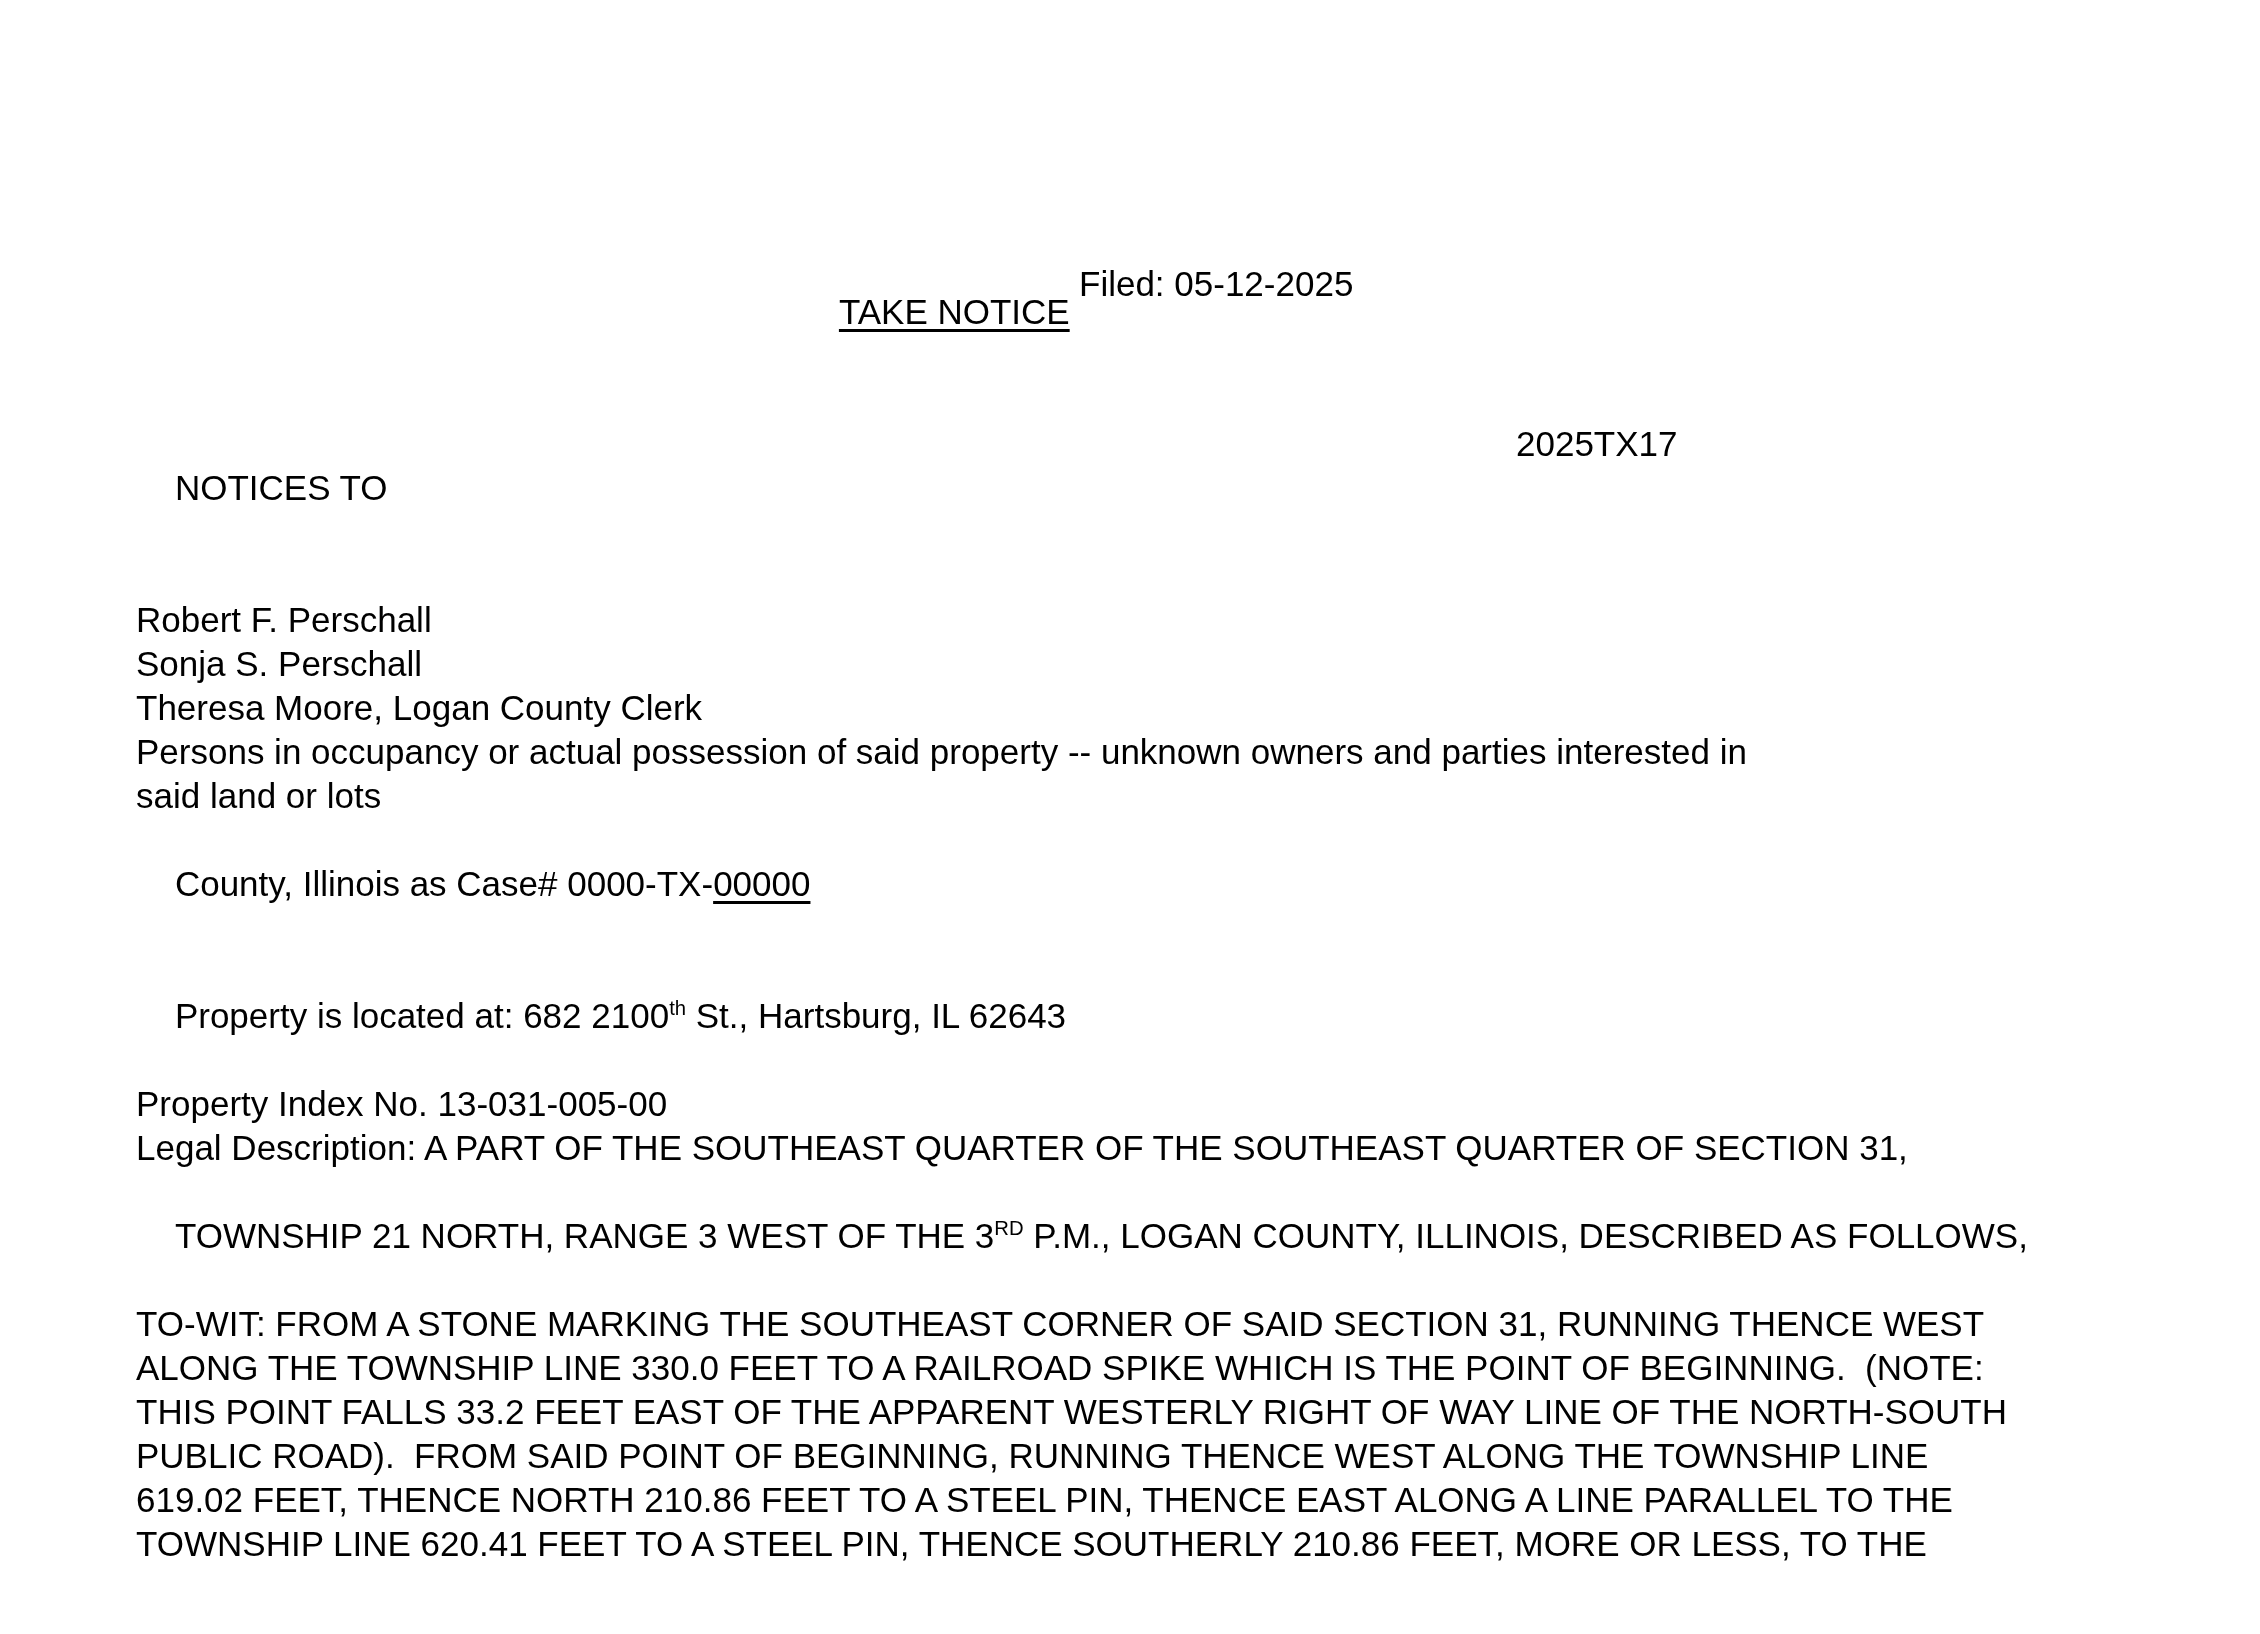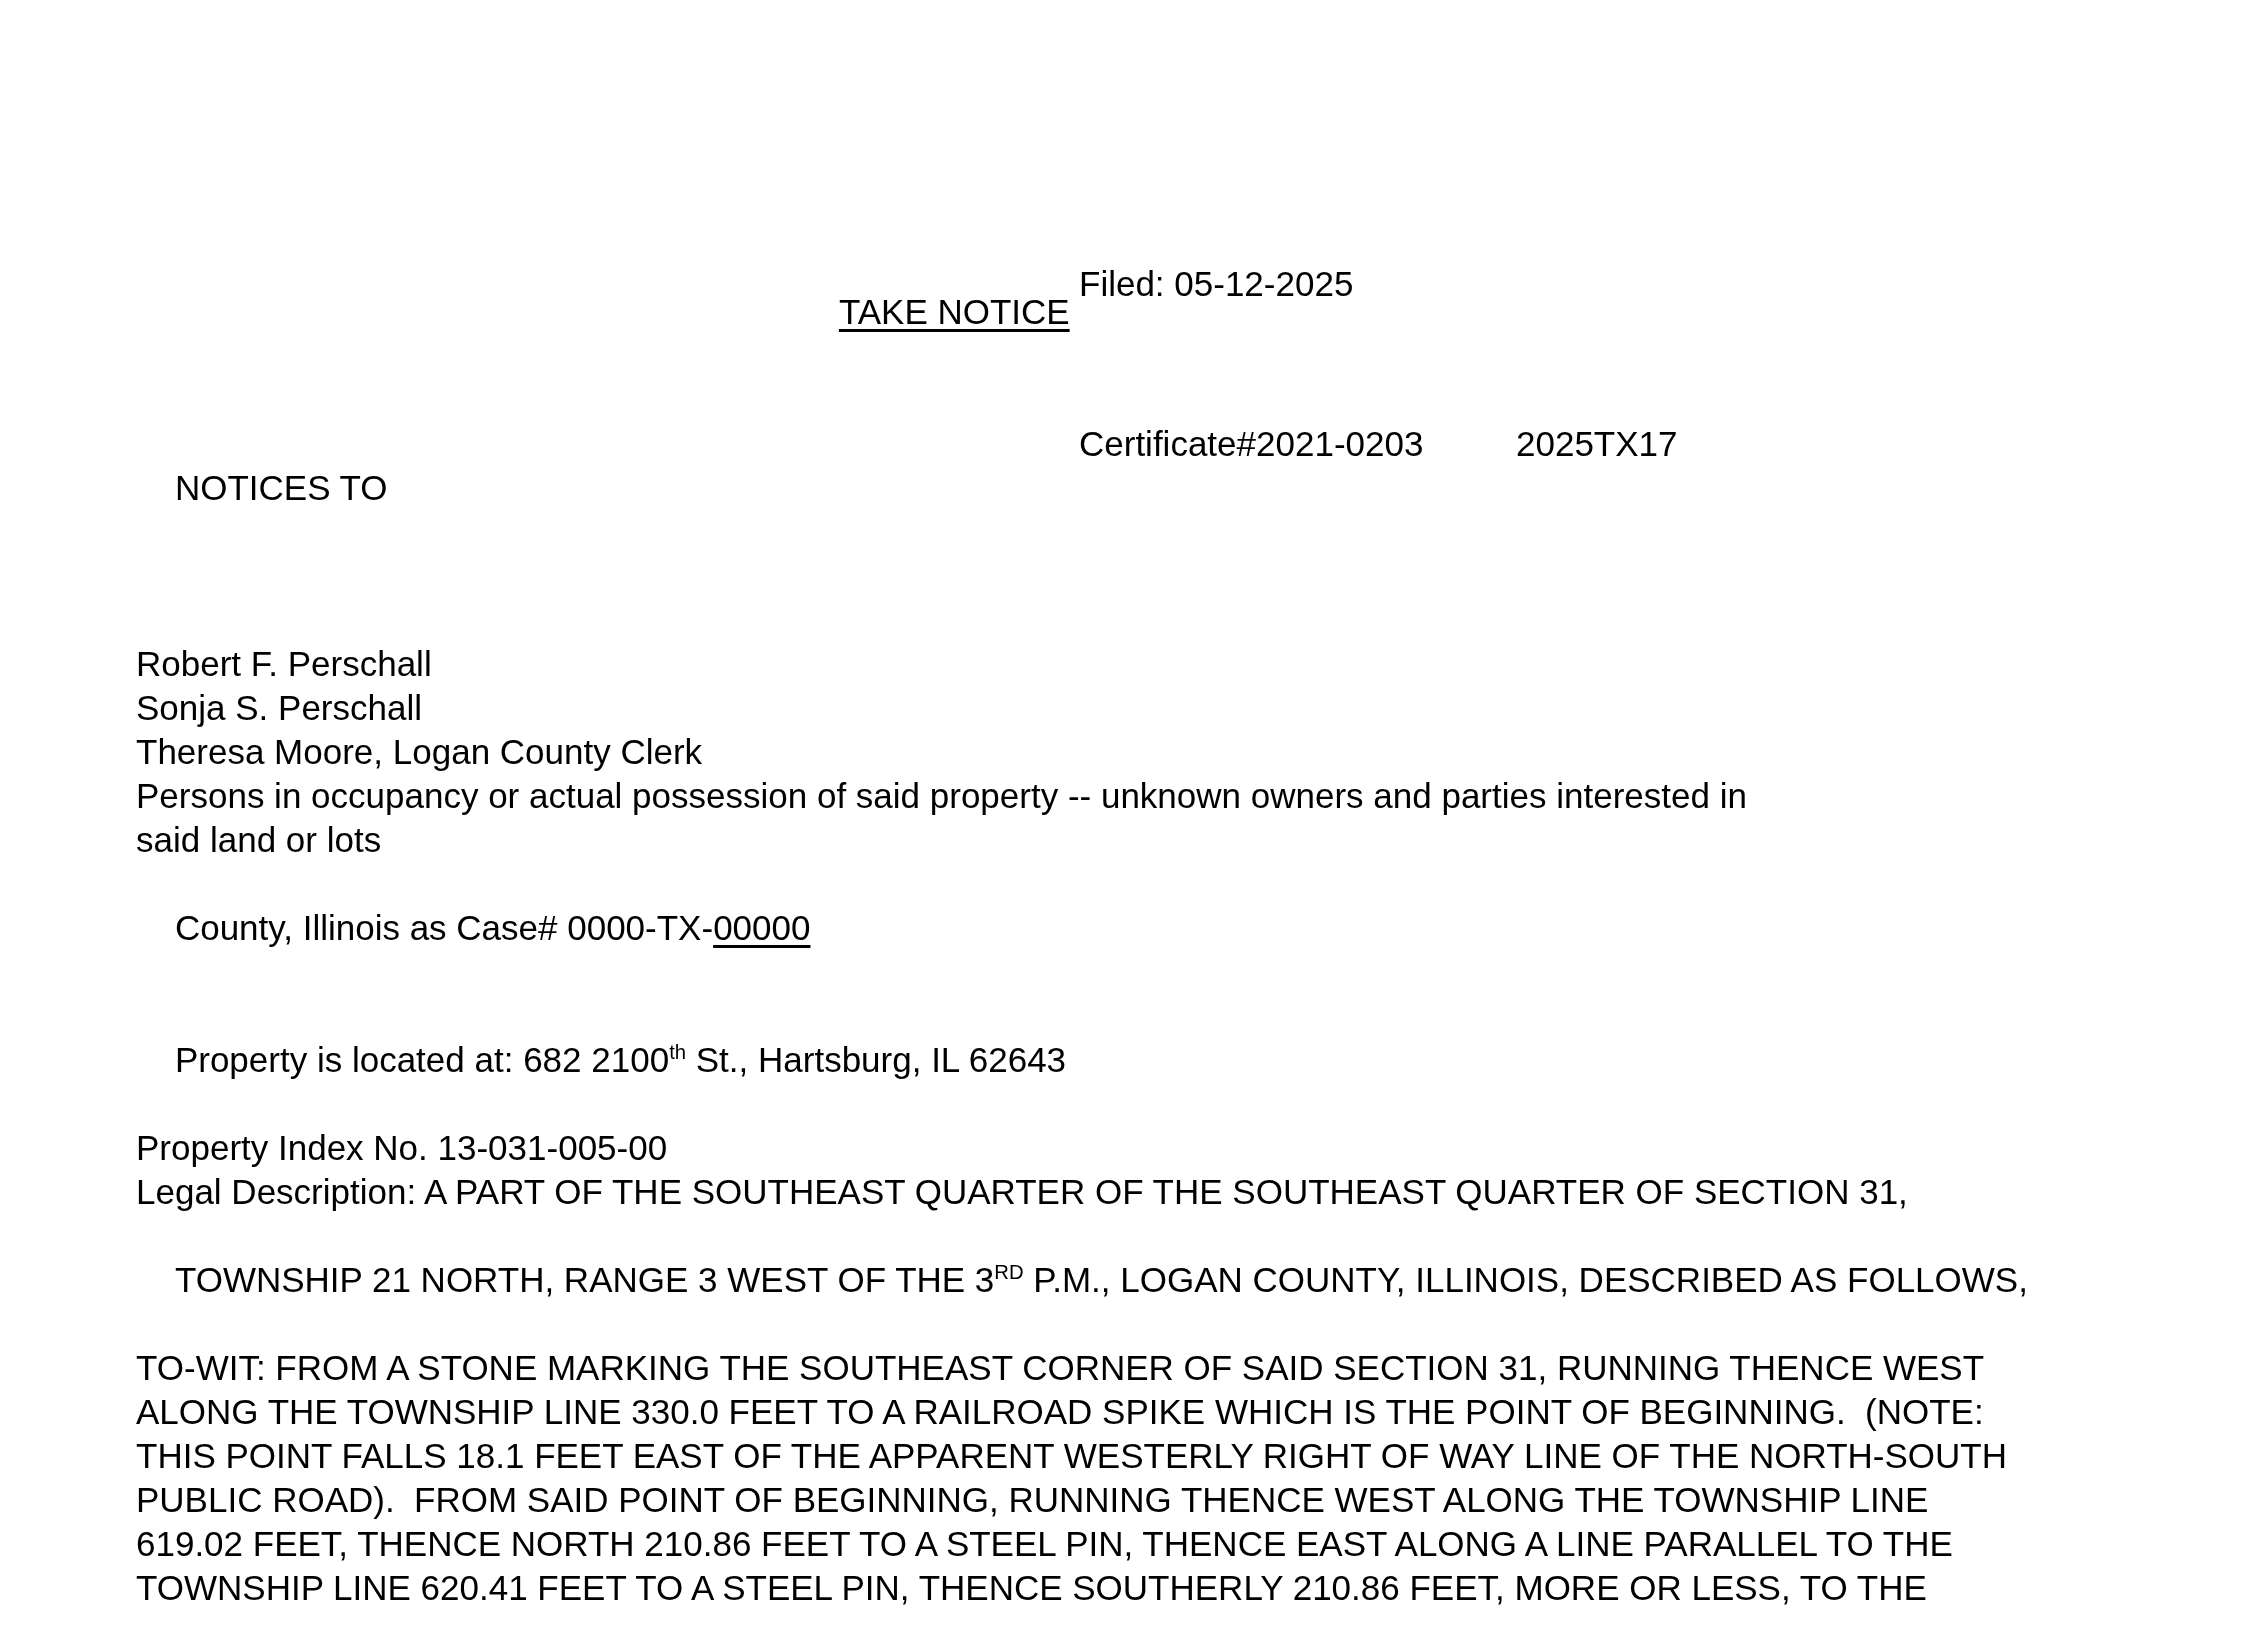--- a/index.html
+++ b/index.html
@@ -38,7 +38,6 @@
 
   <div class="line rel">
     <span>NOTICES TO</span>
-    <span class="abs-cert">Certificate#2021-0203</span>
     <span class="abs-code">2025TX17</span>
   </div>
 

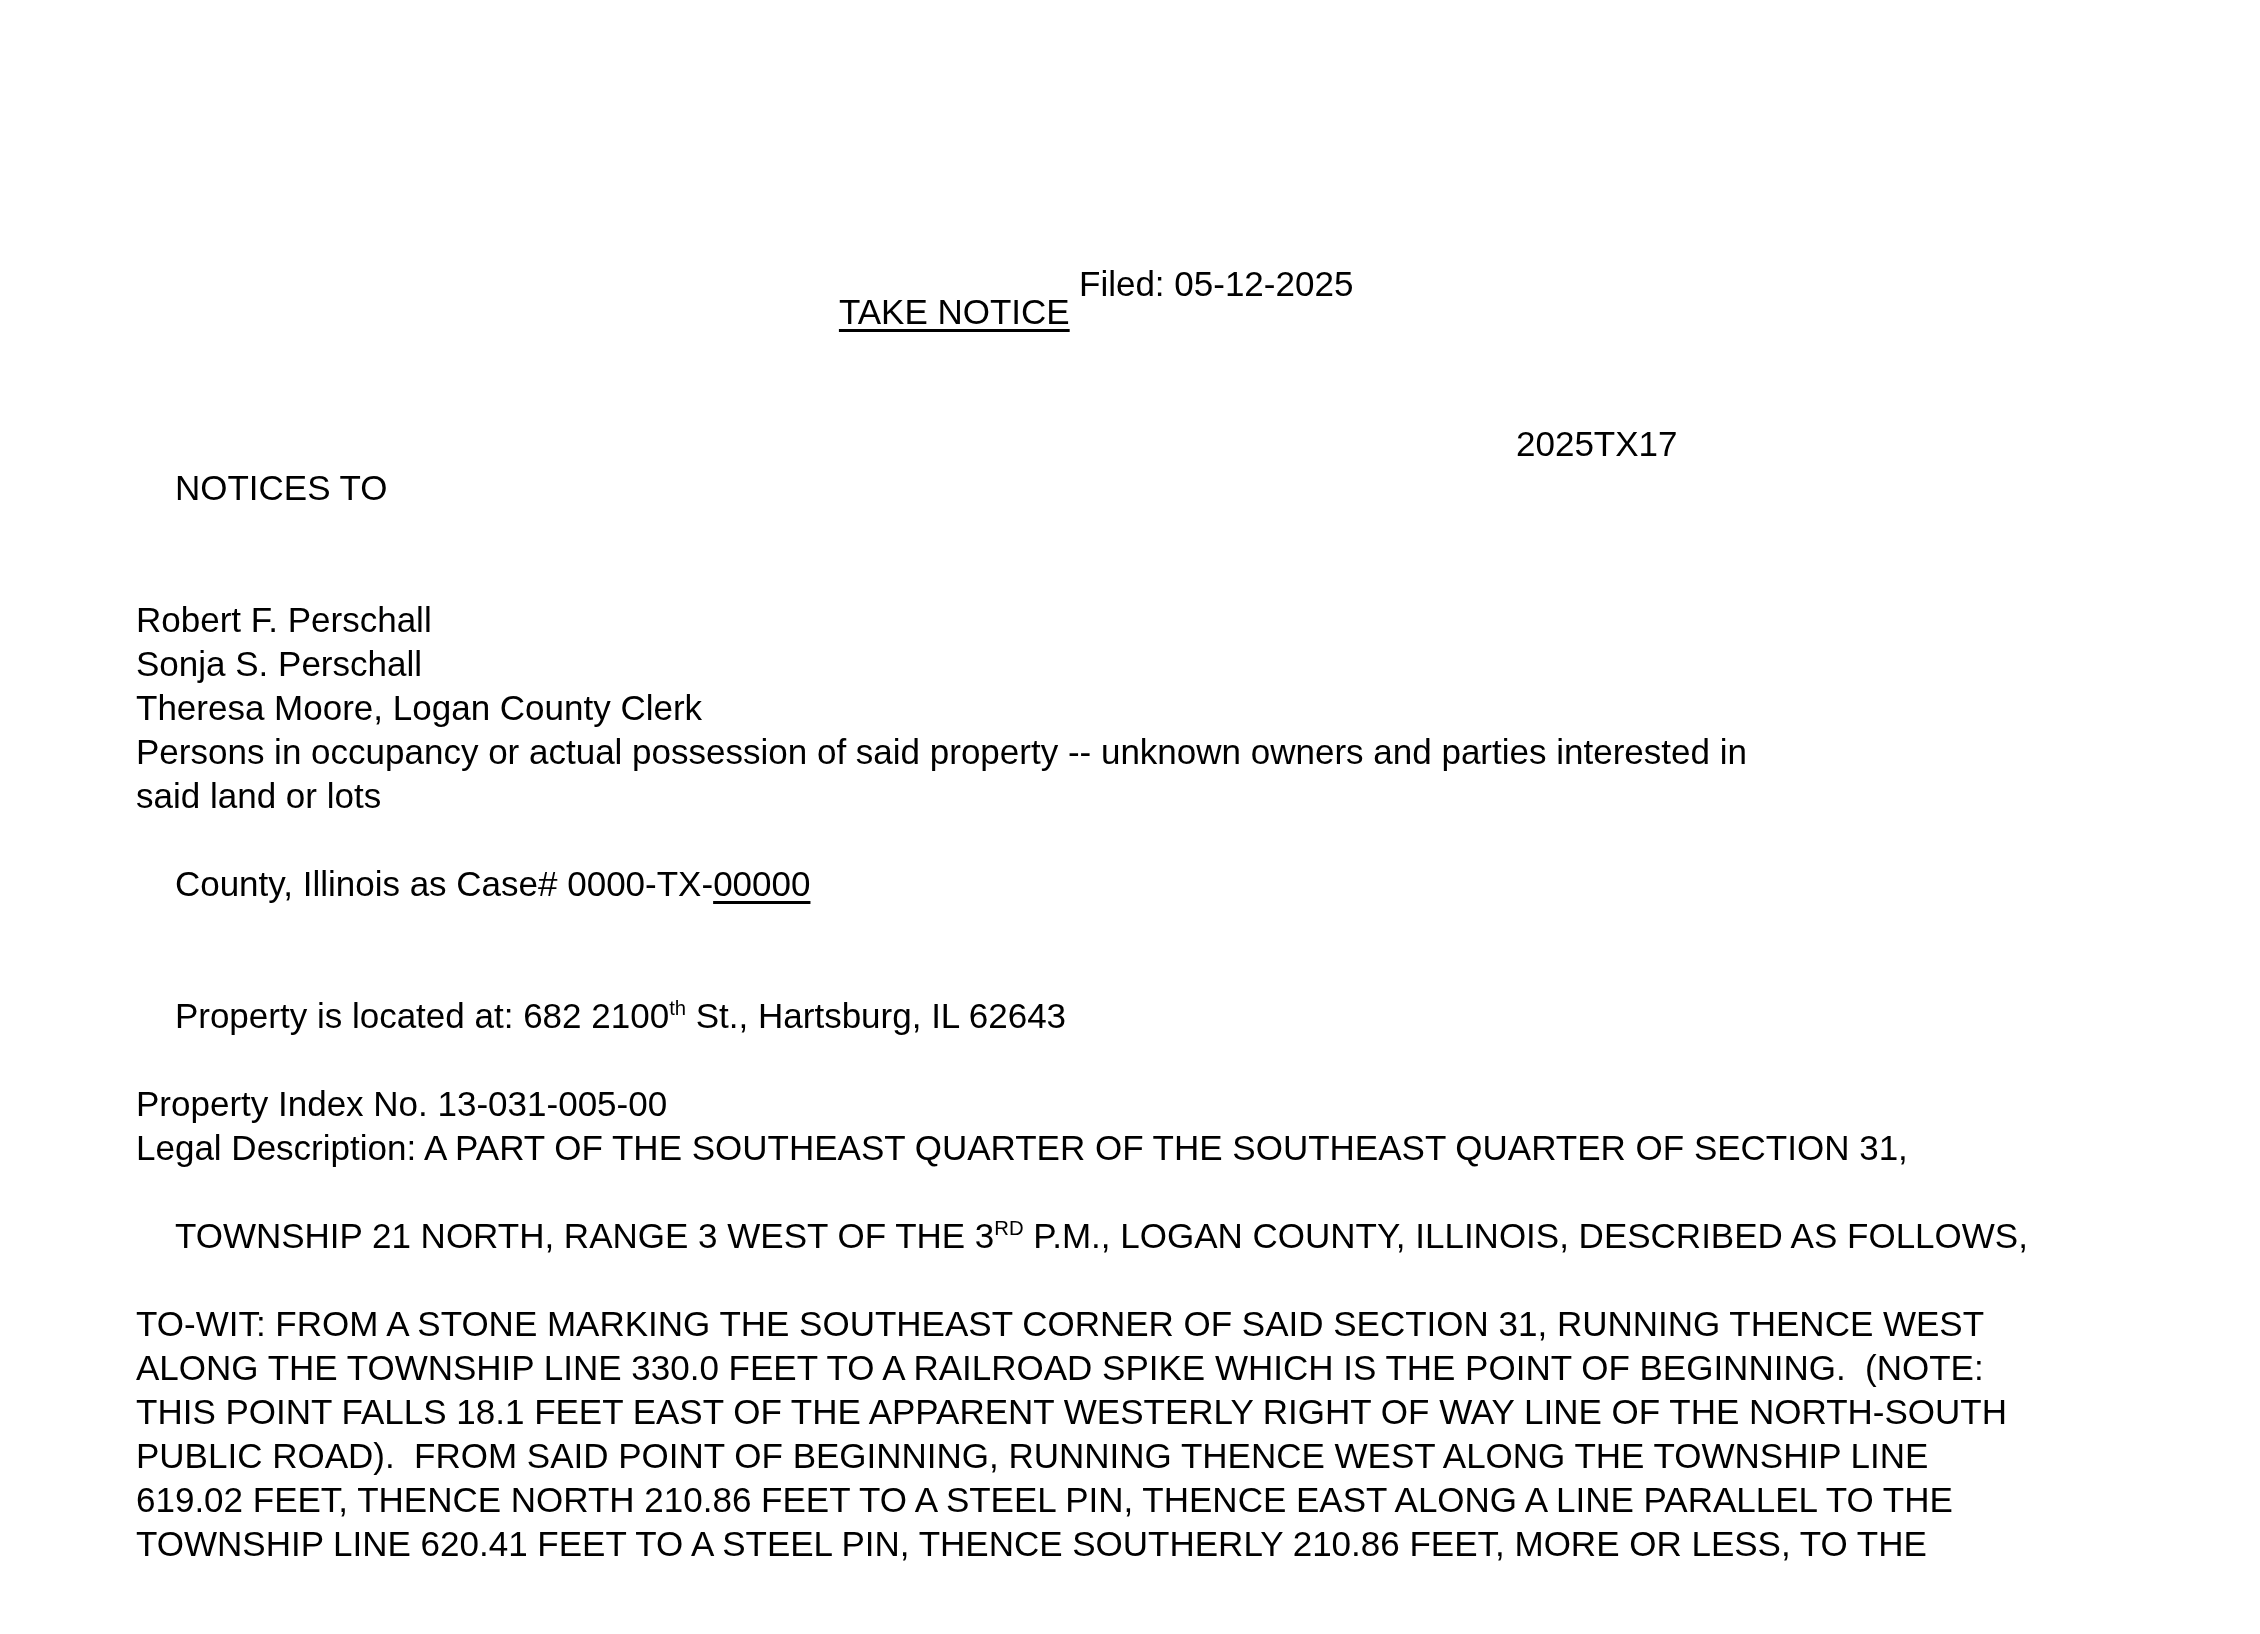--- a/index.html
+++ b/index.html
@@ -63,7 +63,7 @@
   </div>
   <div class="line">TO-WIT: FROM A STONE MARKING THE SOUTHEAST CORNER OF SAID SECTION 31, RUNNING THENCE WEST</div>
   <div class="line">ALONG THE TOWNSHIP LINE 330.0 FEET TO A RAILROAD SPIKE WHICH IS THE POINT OF BEGINNING.  (NOTE:</div>
-  <div class="line">THIS POINT FALLS 18.1 FEET EAST OF THE APPARENT WESTERLY RIGHT OF WAY LINE OF THE NORTH-SOUTH</div>
+  <div class="line">THIS POINT FALLS 33.2 FEET EAST OF THE APPARENT WESTERLY RIGHT OF WAY LINE OF THE NORTH-SOUTH</div>
   <div class="line">PUBLIC ROAD).  FROM SAID POINT OF BEGINNING, RUNNING THENCE WEST ALONG THE TOWNSHIP LINE</div>
   <div class="line">619.02 FEET, THENCE NORTH 210.86 FEET TO A STEEL PIN, THENCE EAST ALONG A LINE PARALLEL TO THE</div>
   <div class="line">TOWNSHIP LINE 620.41 FEET TO A STEEL PIN, THENCE SOUTHERLY 210.86 FEET, MORE OR LESS, TO THE</div>

